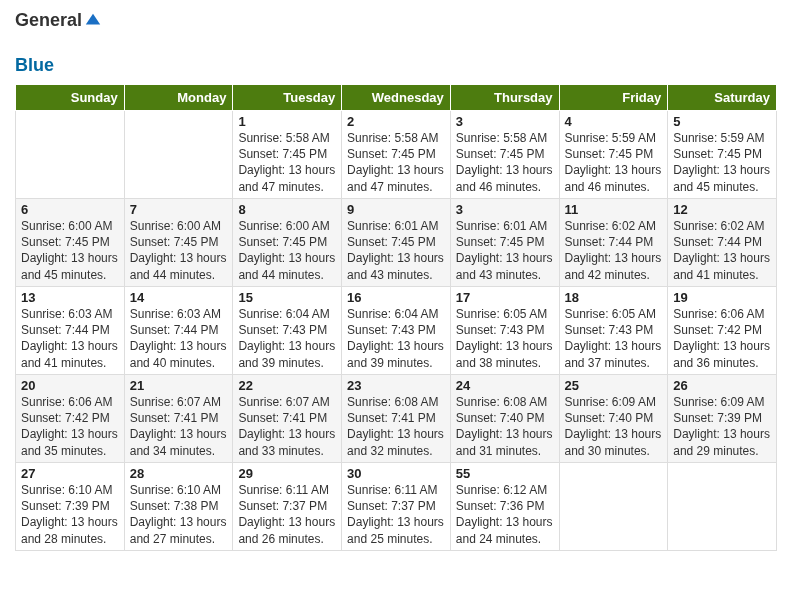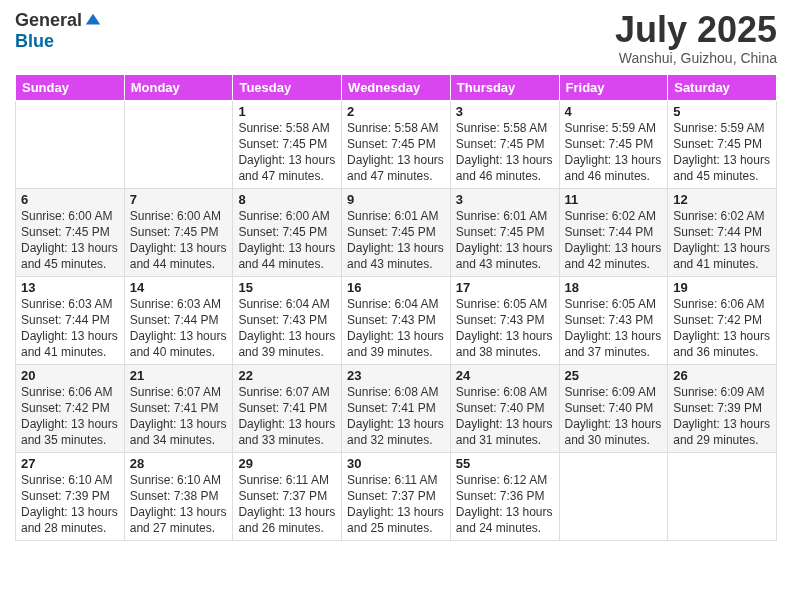--- a/index.html
+++ b/index.html
@@ -25,6 +25,7 @@
       display: flex;
       flex-direction: column;
       align-items: flex-start;
+      gap: 24px;
     }
     .logo-text {
       display: flex;

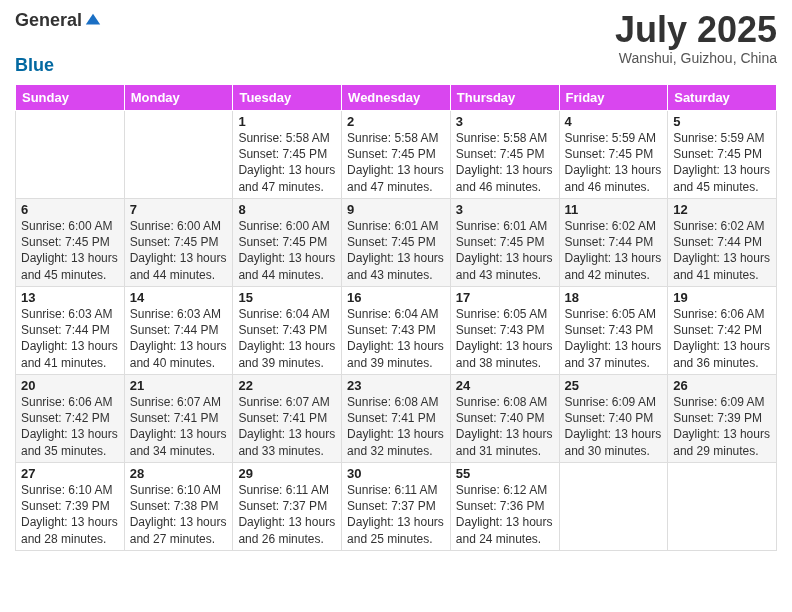--- a/index.html
+++ b/index.html
@@ -110,10 +110,6 @@
         <span class="logo-blue">Blue</span>
       </div>
     </div>
-    <div class="title-block">
-      <div class="calendar-title">July 2025</div>
-      <div class="calendar-subtitle">Wanshui, Guizhou, China</div>
-    </div>
   </div>
 
   <table class="calendar">

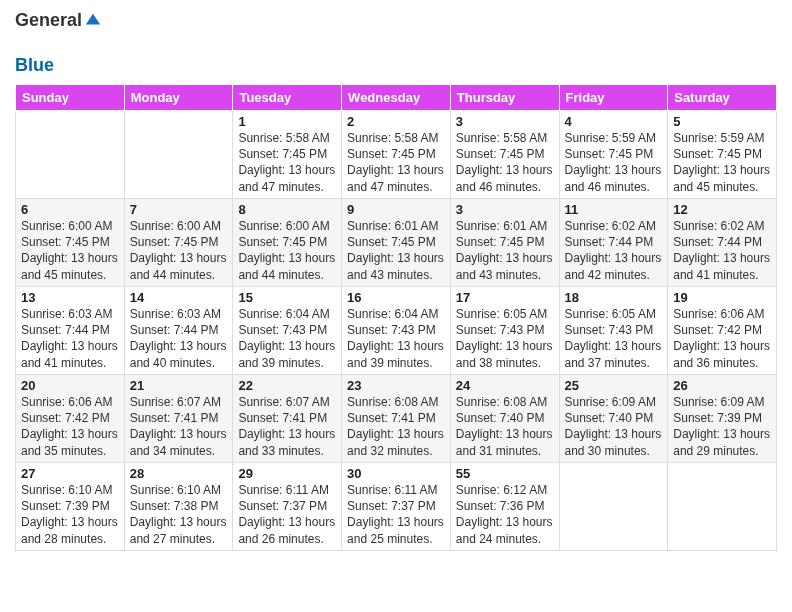--- a/index.html
+++ b/index.html
@@ -60,9 +60,9 @@
       table-layout: fixed;
     }
     .calendar thead th {
-      background: #d946ef;
+      background: #4d7c0f;
       color: #fff;
-      text-align: left;
+      text-align: right;
       padding: 5px 6px;
       font-size: 13px;
       font-weight: bold;

